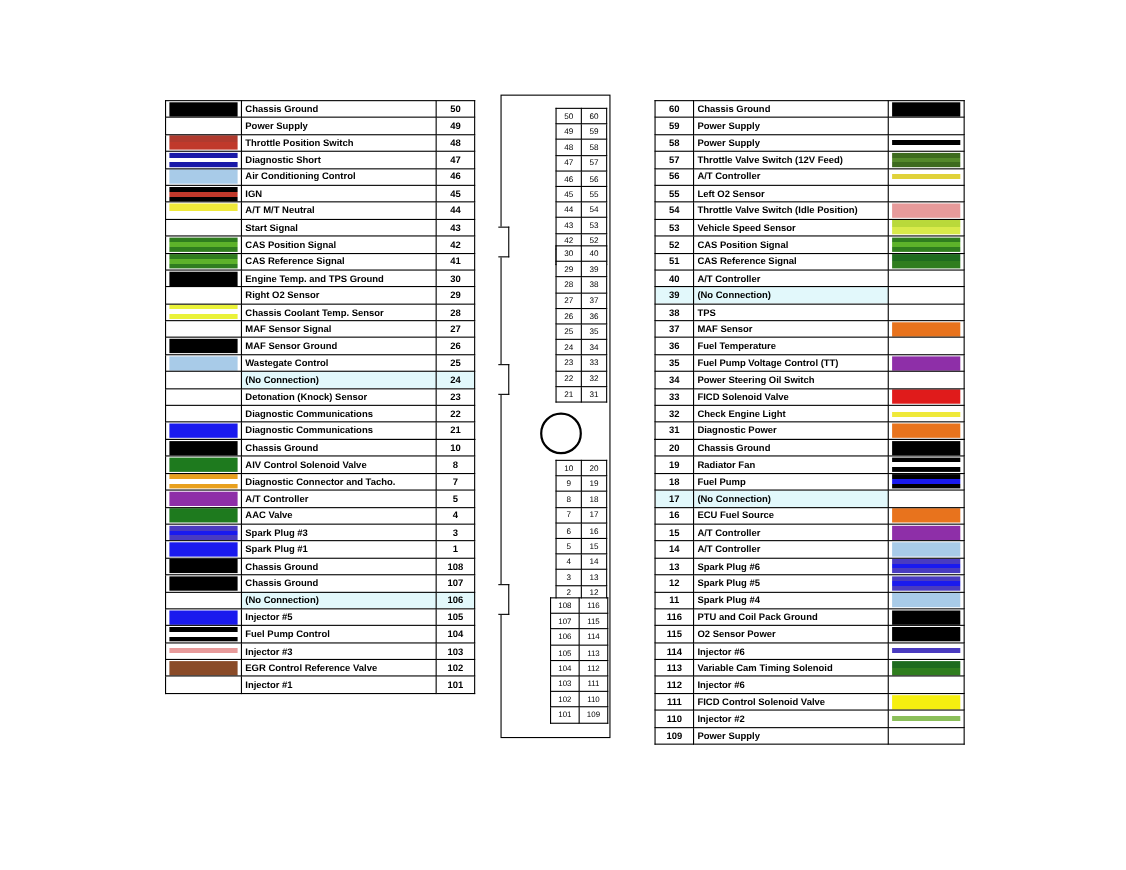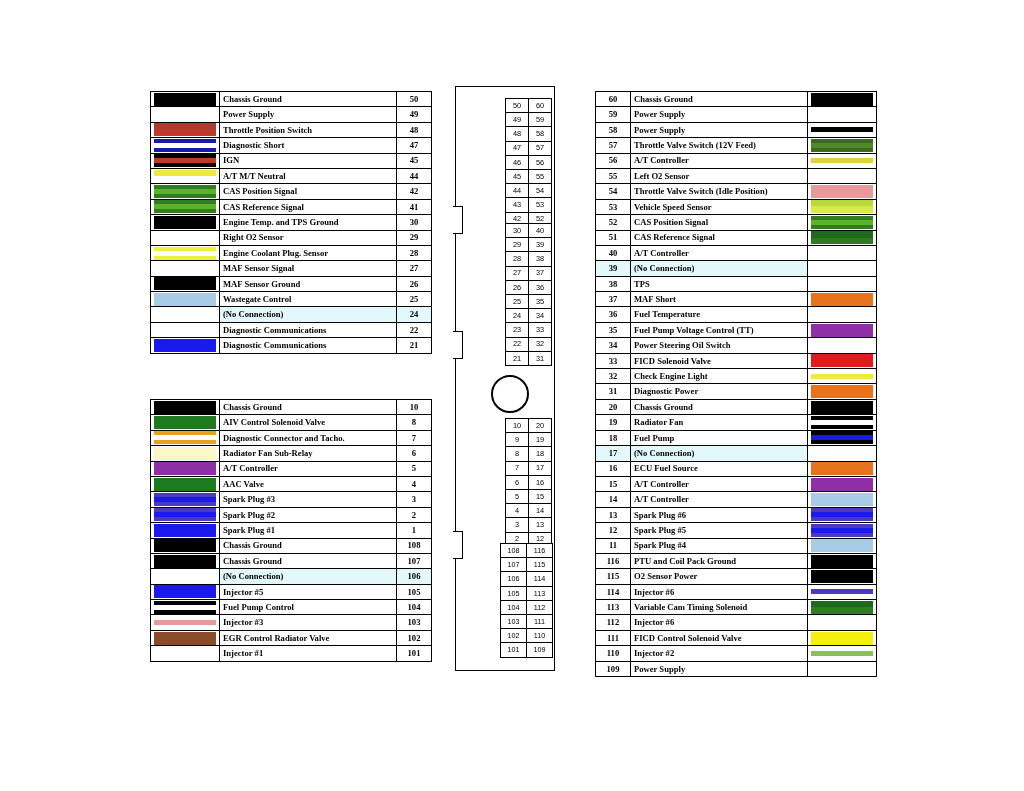--- a/index.html
+++ b/index.html
@@ -11,7 +11,7 @@
   .sheet{position:absolute;inset:0;}
 
   
-  .pin-table{position:absolute;border-collapse:collapse;font-family:Liberation Serif, serif;}
+  .pin-table{position:absolute;border-collapse:collapse;}
   .pin-table tr{height:15.4px;}
   .pin-table td{
     border:1px solid #000;

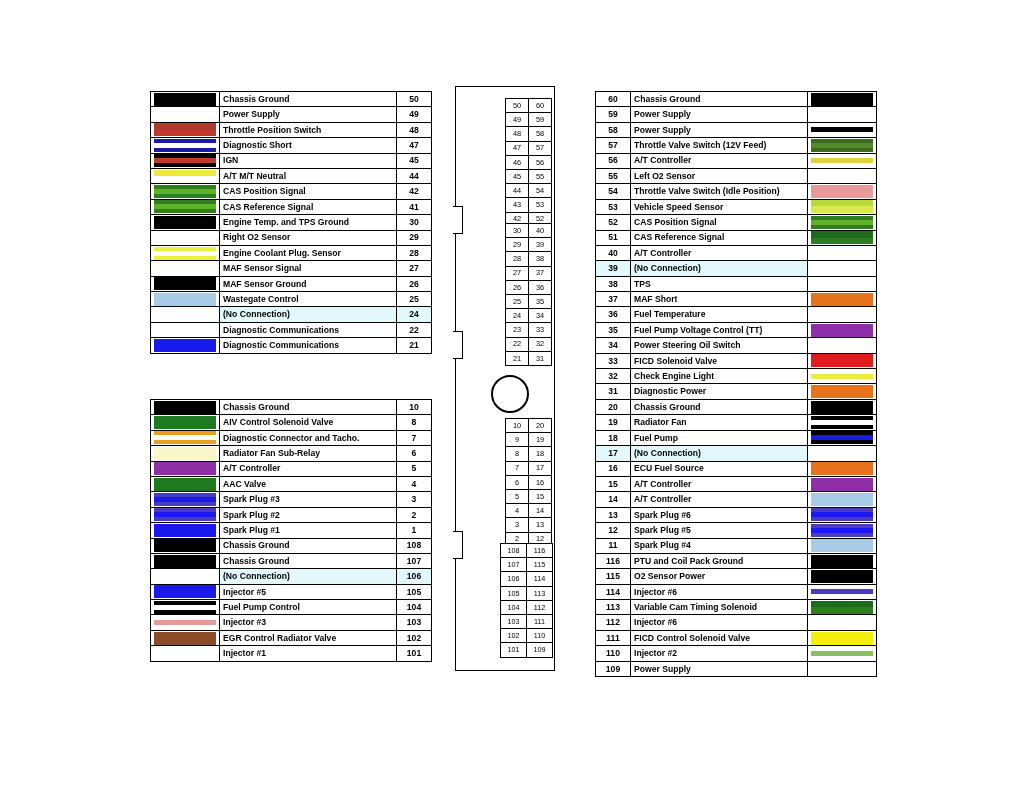--- a/index.html
+++ b/index.html
@@ -112,6 +112,13 @@
         </tr>
         <tr>
           <td class="c-swatch">
+            <span class="sw" style="background:#a8cbe8"></span>
+          </td>
+          <td class="c-label">Air Conditioning Control</td>
+          <td class="c-num">46</td>
+        </tr>
+        <tr>
+          <td class="c-swatch">
             <span class="sw" style="background:linear-gradient(to bottom,#000000 0%,#000000 33.333333333333336%,#c0392b 33.333333333333336%,#c0392b 66.66666666666667%,#000000 66.66666666666667%,#000000 100%)"></span>
           </td>
           <td class="c-label">IGN</td>

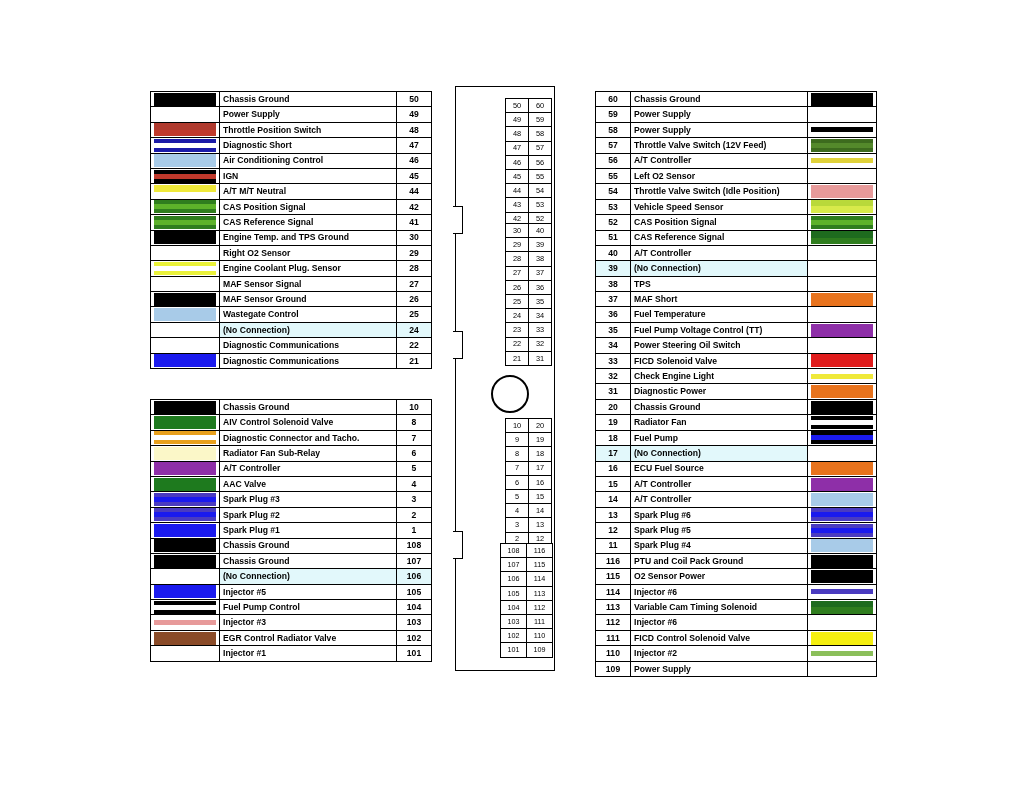--- a/index.html
+++ b/index.html
@@ -133,6 +133,13 @@
         </tr>
         <tr>
           <td class="c-swatch">
+            <span class="sw" style="background:#ffffff"></span>
+          </td>
+          <td class="c-label">Start Signal</td>
+          <td class="c-num">43</td>
+        </tr>
+        <tr>
+          <td class="c-swatch">
             <span class="sw" style="background:linear-gradient(to bottom,#2f7d1e 0%,#2f7d1e 33.333333333333336%,#5db22a 33.333333333333336%,#5db22a 66.66666666666667%,#2f7d1e 66.66666666666667%,#2f7d1e 100%)"></span>
           </td>
           <td class="c-label">CAS Position Signal</td>

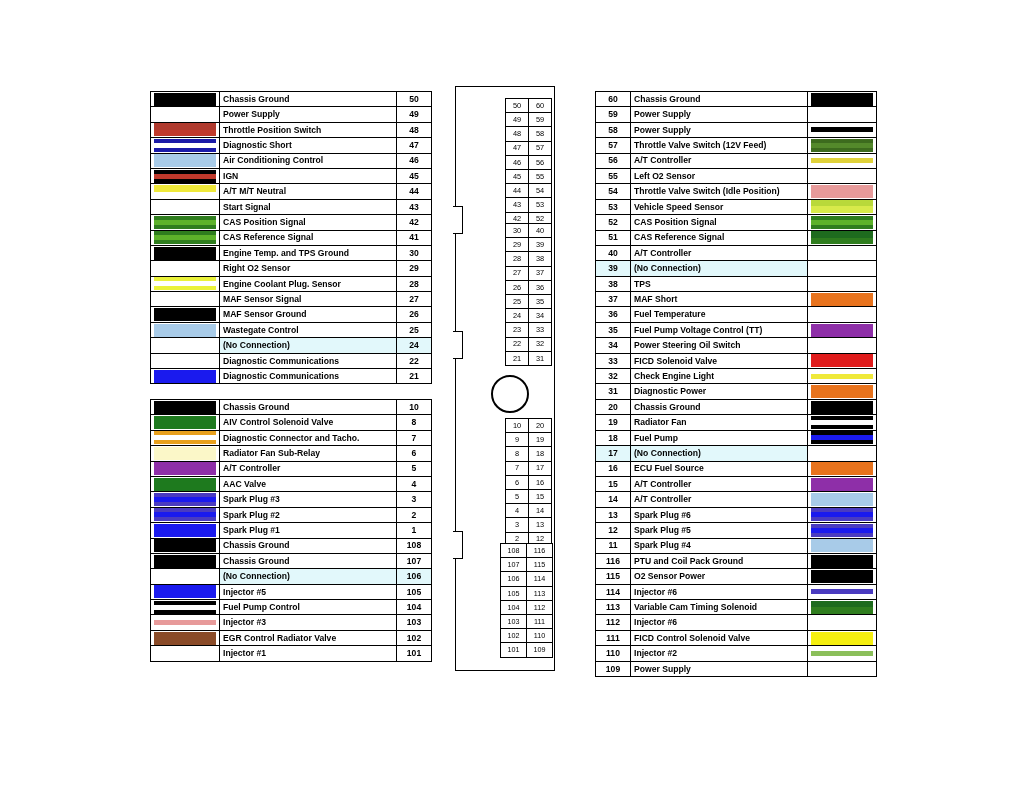--- a/index.html
+++ b/index.html
@@ -170,7 +170,7 @@
           <td class="c-swatch">
             <span class="sw" style="background:linear-gradient(to bottom,#eaf23a 0%,#eaf23a 33.333333333333336%,#ffffff 33.333333333333336%,#ffffff 66.66666666666667%,#eaf23a 66.66666666666667%,#eaf23a 100%)"></span>
           </td>
-          <td class="c-label">Engine Coolant Plug. Sensor</td>
+          <td class="c-label">Chassis Coolant Temp. Sensor</td>
           <td class="c-num">28</td>
         </tr>
         <tr>

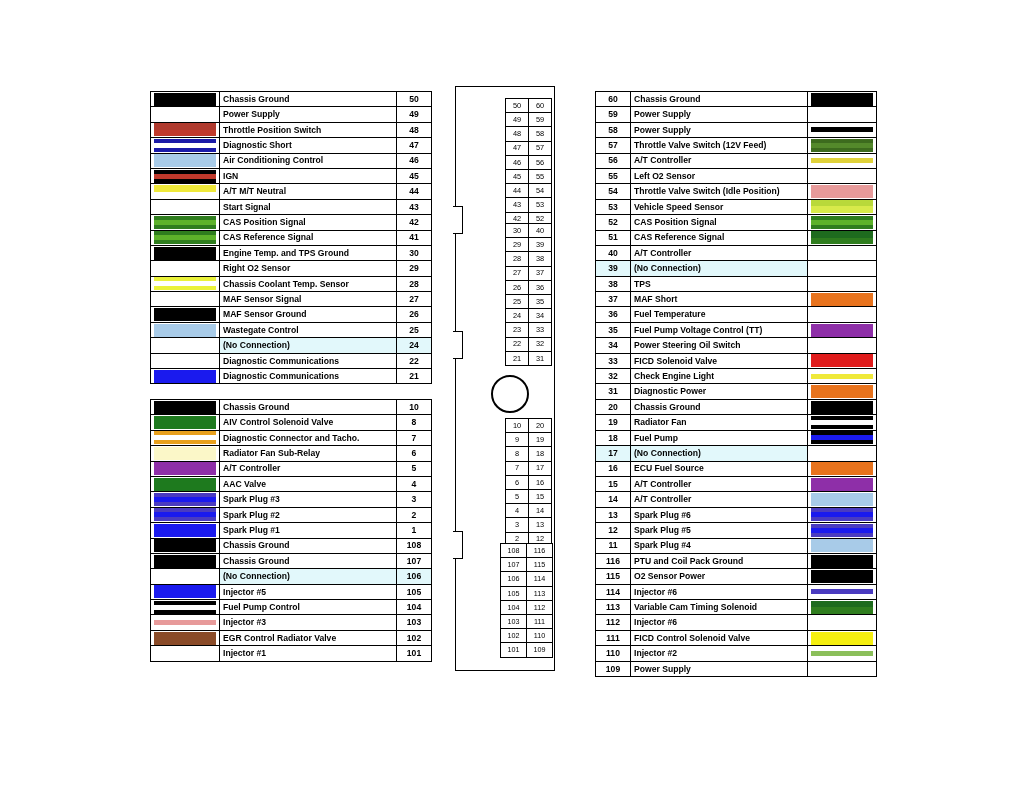--- a/index.html
+++ b/index.html
@@ -435,7 +435,7 @@
         </tr>
         <tr>
           <td class="c-num">37</td>
-          <td class="c-label">MAF Short</td>
+          <td class="c-label">MAF Sensor</td>
           <td class="c-swatch">
             <span class="sw" style="background:#e8731d"></span>
           </td>

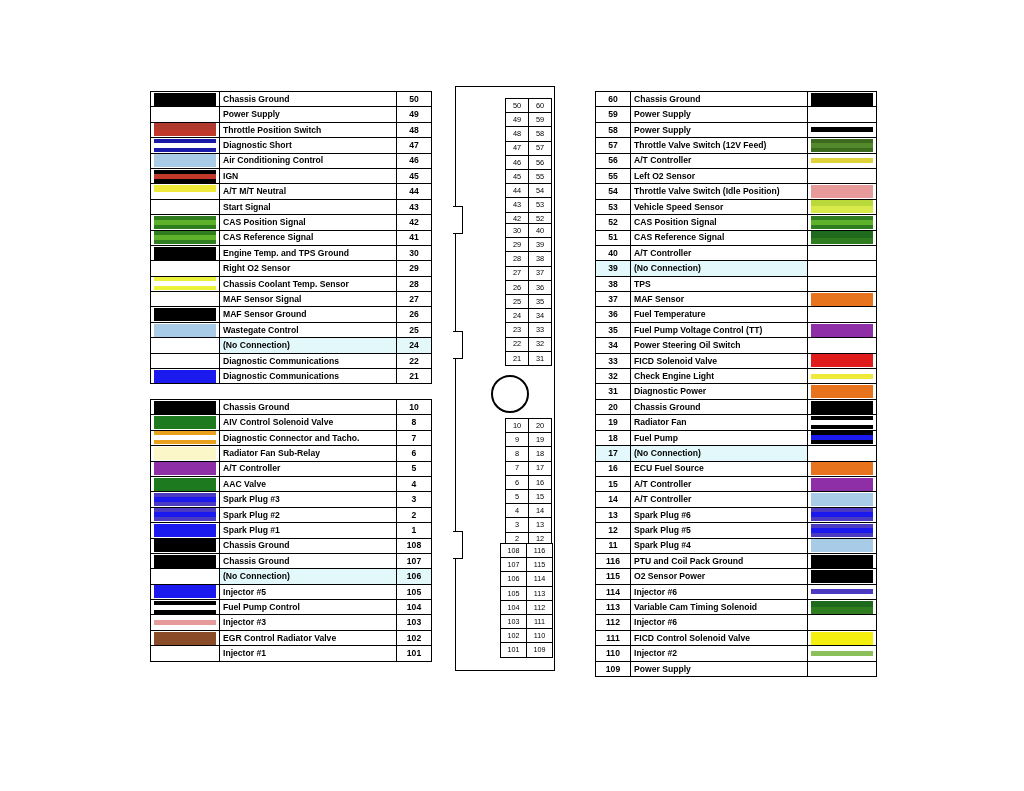--- a/index.html
+++ b/index.html
@@ -205,6 +205,13 @@
           <td class="c-swatch">
             <span class="sw" style="background:#ffffff"></span>
           </td>
+          <td class="c-label">Detonation (Knock) Sensor</td>
+          <td class="c-num">23</td>
+        </tr>
+        <tr>
+          <td class="c-swatch">
+            <span class="sw" style="background:#ffffff"></span>
+          </td>
           <td class="c-label">Diagnostic Communications</td>
           <td class="c-num">22</td>
         </tr>

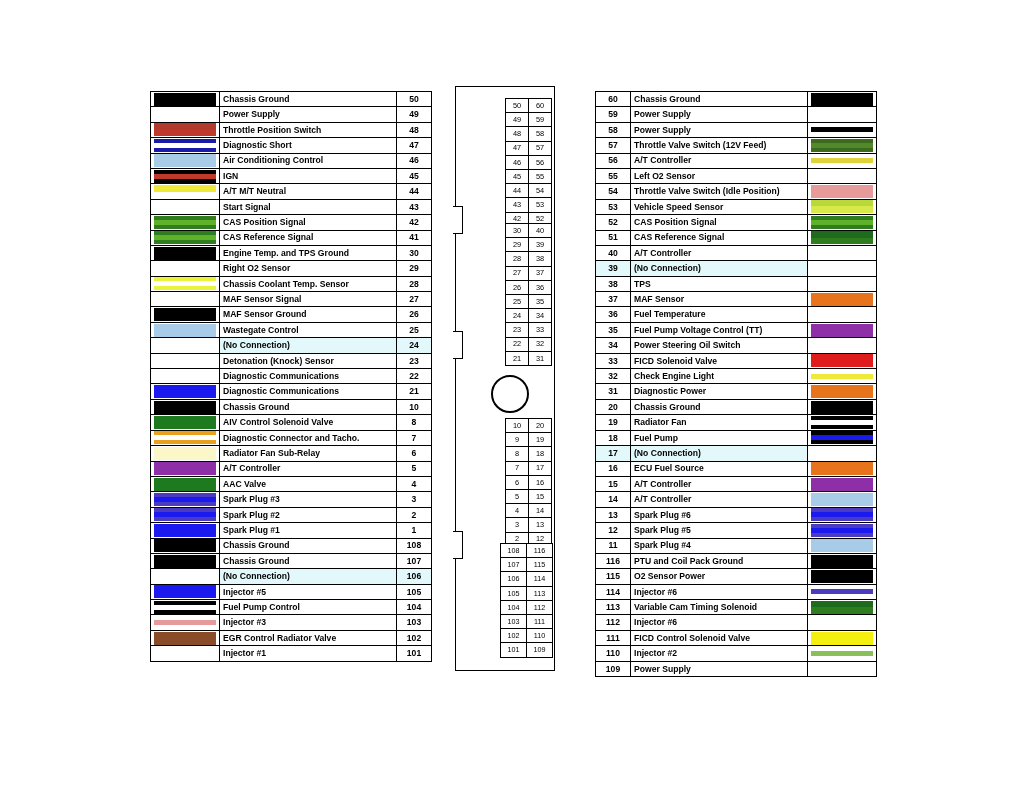--- a/index.html
+++ b/index.html
@@ -249,13 +249,6 @@
         </tr>
         <tr>
           <td class="c-swatch">
-            <span class="sw" style="background:#fbf7c8"></span>
-          </td>
-          <td class="c-label">Radiator Fan Sub-Relay</td>
-          <td class="c-num">6</td>
-        </tr>
-        <tr>
-          <td class="c-swatch">
             <span class="sw" style="background:#8e2fa8"></span>
           </td>
           <td class="c-label">A/T Controller</td>

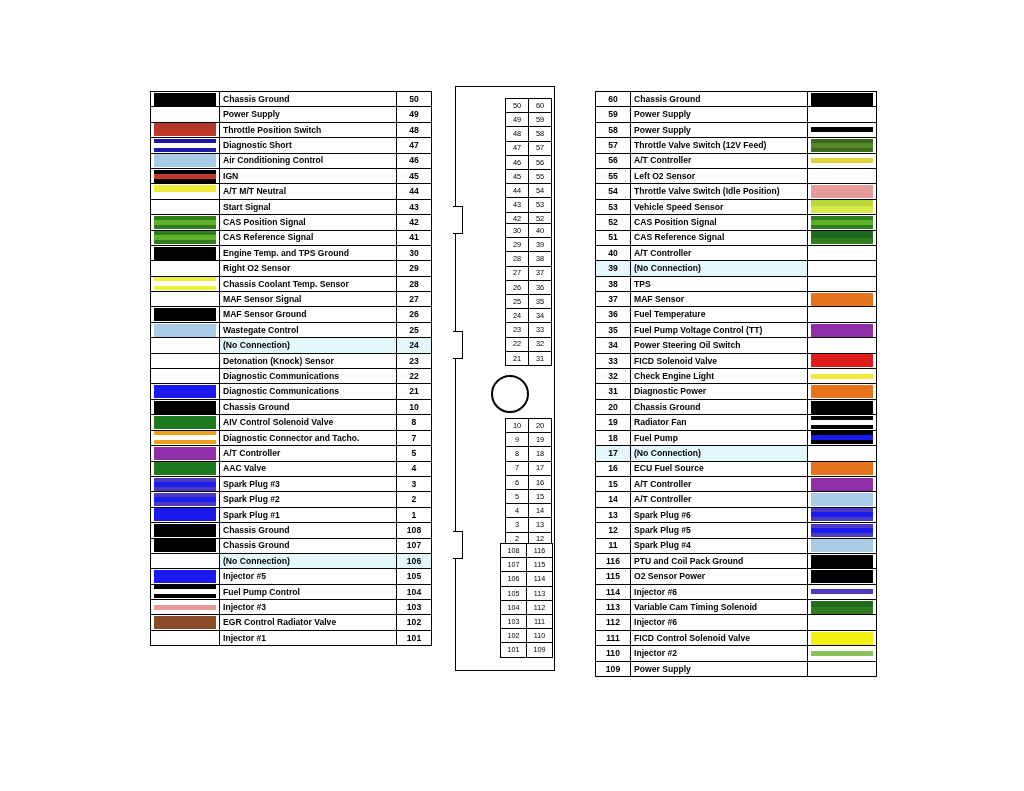--- a/index.html
+++ b/index.html
@@ -270,13 +270,6 @@
         </tr>
         <tr>
           <td class="c-swatch">
-            <span class="sw" style="background:linear-gradient(to bottom,#4a3bc0 0%,#4a3bc0 33.333333333333336%,#1a1aee 33.333333333333336%,#1a1aee 66.66666666666667%,#4a3bc0 66.66666666666667%,#4a3bc0 100%)"></span>
-          </td>
-          <td class="c-label">Spark Plug #2</td>
-          <td class="c-num">2</td>
-        </tr>
-        <tr>
-          <td class="c-swatch">
             <span class="sw" style="background:#1a1aee"></span>
           </td>
           <td class="c-label">Spark Plug #1</td>

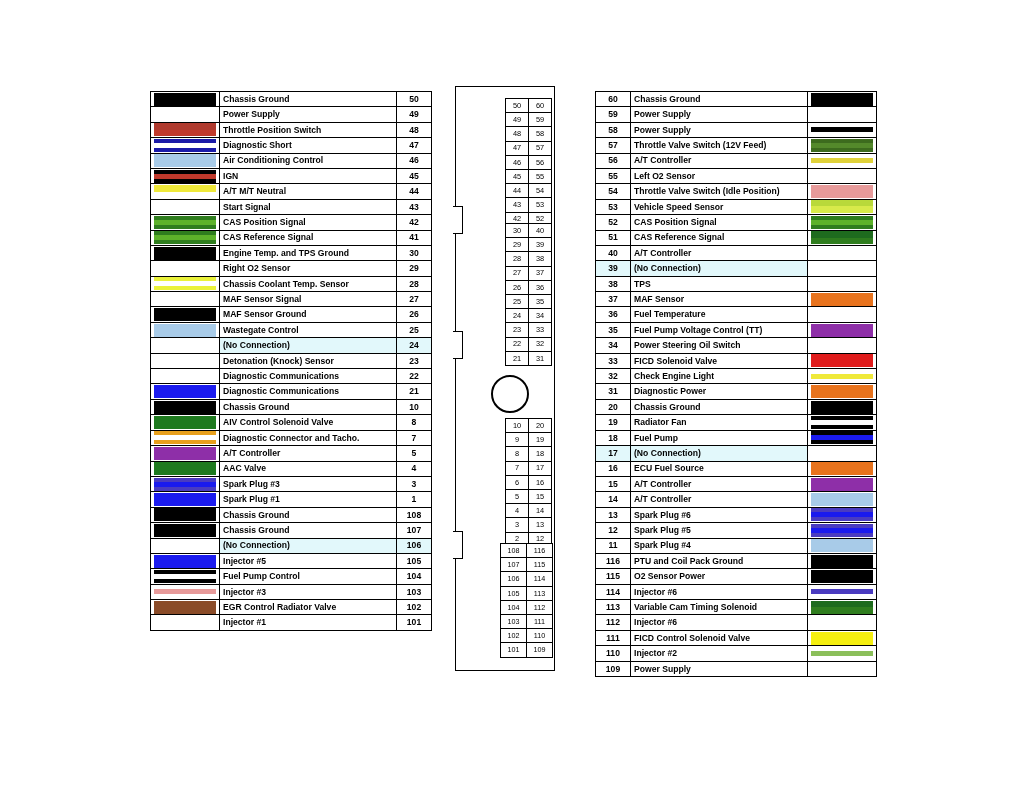--- a/index.html
+++ b/index.html
@@ -321,7 +321,7 @@
           <td class="c-swatch">
             <span class="sw" style="background:#8a4b28"></span>
           </td>
-          <td class="c-label">EGR Control Radiator Valve</td>
+          <td class="c-label">EGR Control Reference Valve</td>
           <td class="c-num">102</td>
         </tr>
         <tr>

